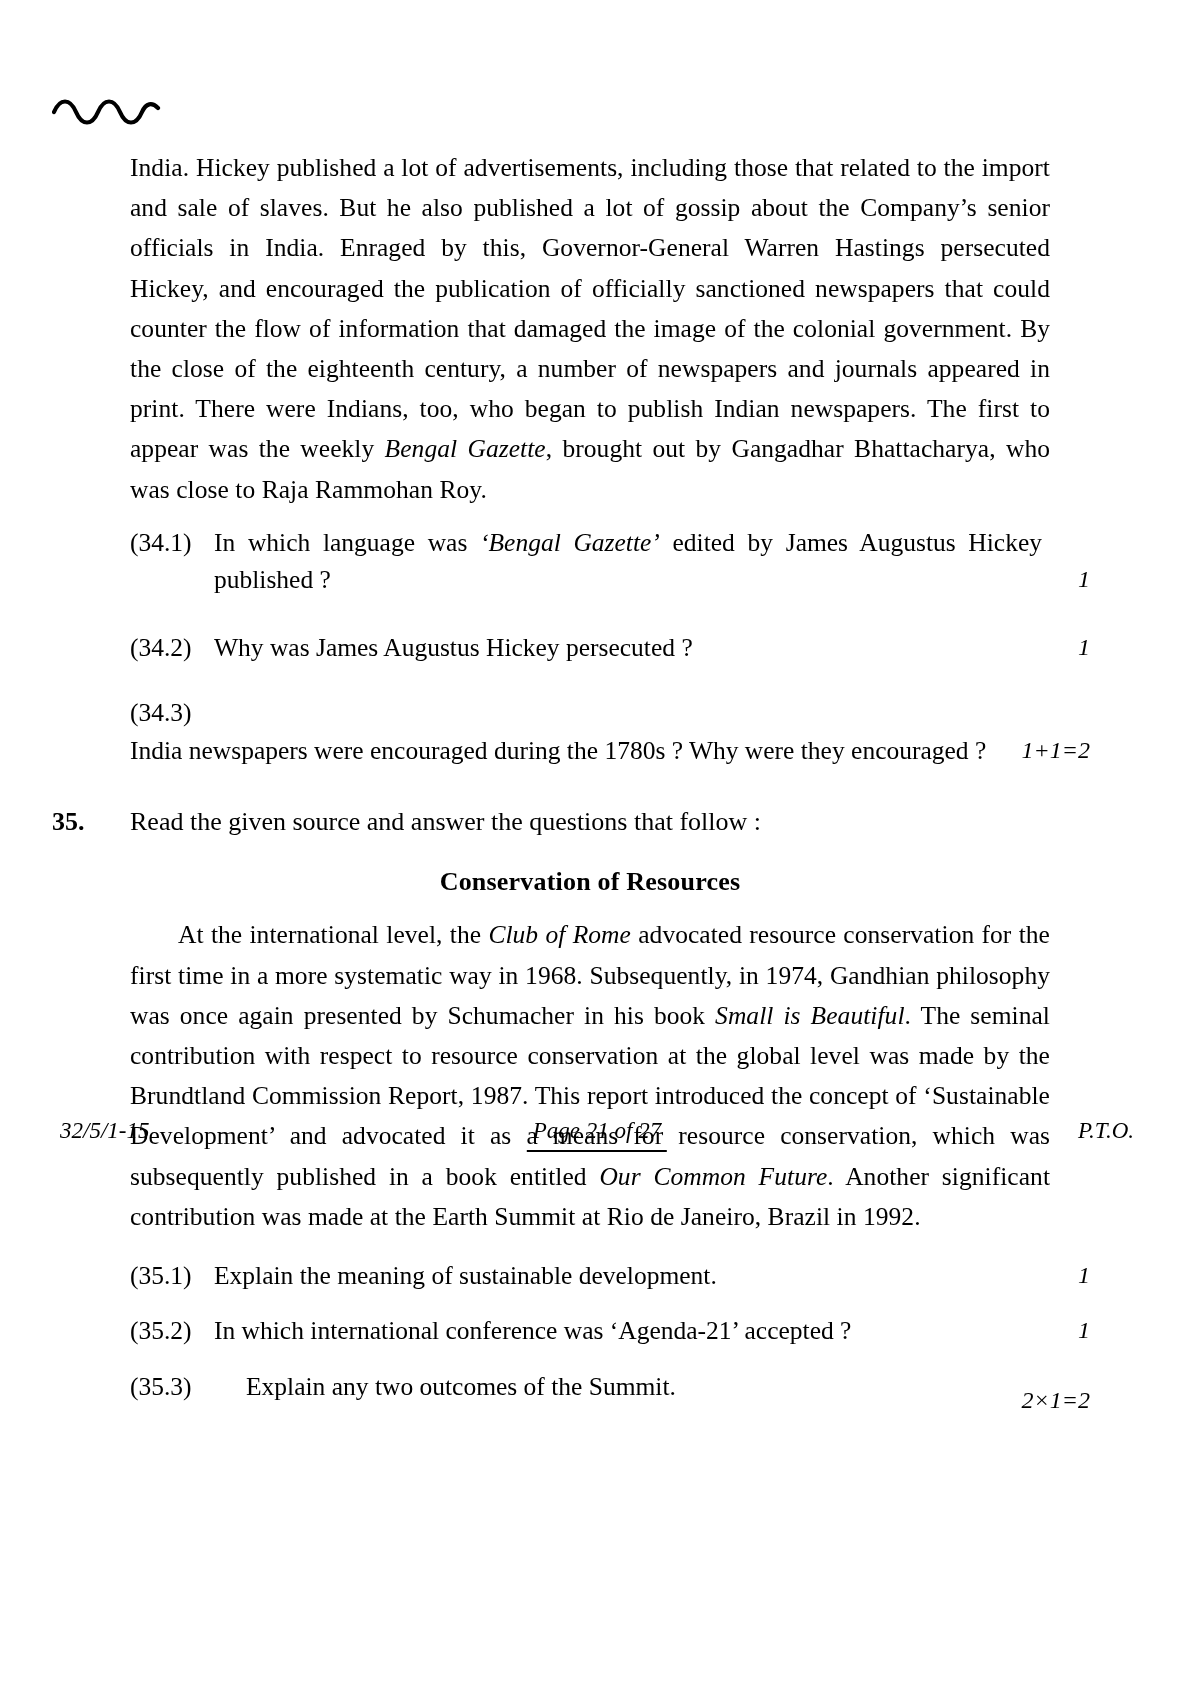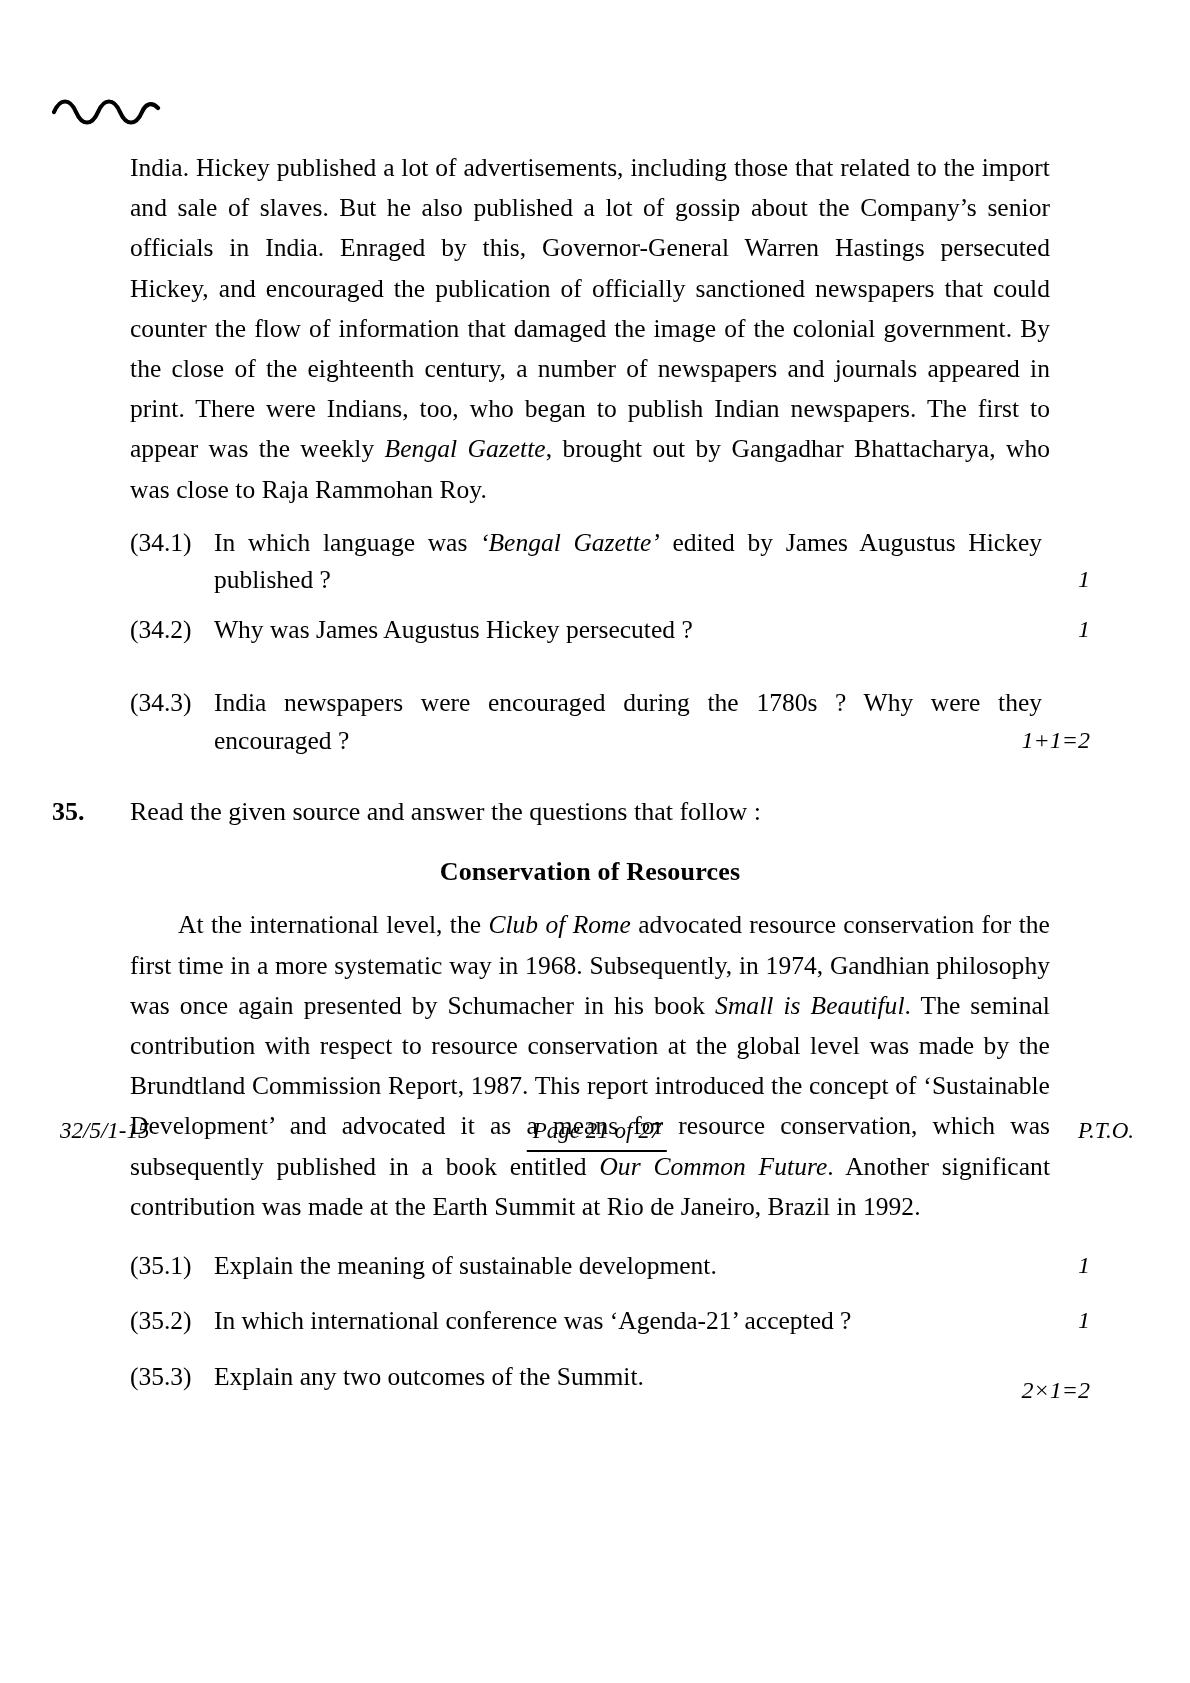--- a/index.html
+++ b/index.html
@@ -166,7 +166,7 @@
       <div class="marks" style="top:37.5px;">1</div>
     </div>
 
-    <div class="qrow" style="margin-top:12px;">
+    <div class="qrow" style="margin-top:30px;">
       <div class="qnum">(34.2)</div>
       <div class="qtext">Why was James Augustus Hickey persecuted ?</div>
       <div class="marks" style="top:0px;">1</div>

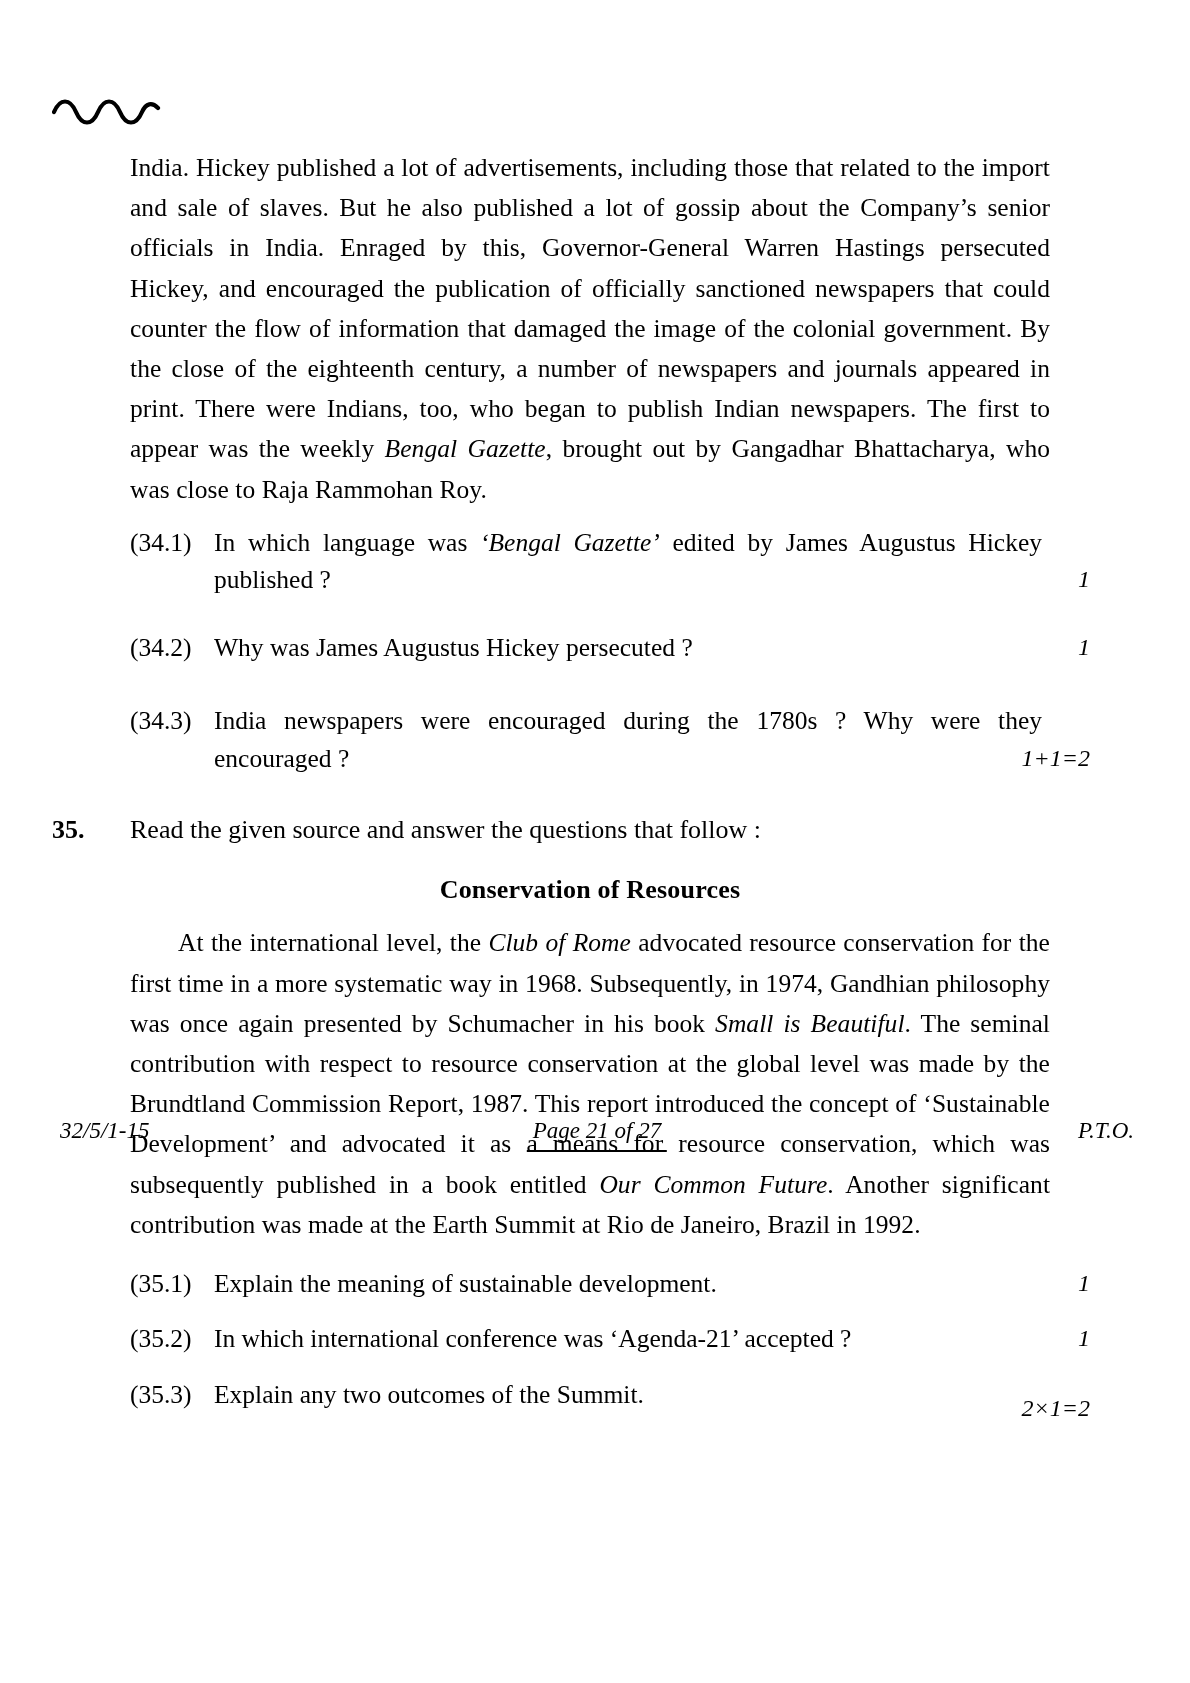--- a/index.html
+++ b/index.html
@@ -172,7 +172,7 @@
       <div class="marks" style="top:0px;">1</div>
     </div>
 
-    <div class="qrow" style="margin-top:36px;">
+    <div class="qrow" style="margin-top:28px;flex-direction:column;">
       <div class="qnum">(34.3)</div>
       <div class="qtext two-line">India newspapers were encouraged during the 1780s ? Why were they encouraged ?</div>
       <div class="marks" style="top:37.5px;">1+1=2</div>

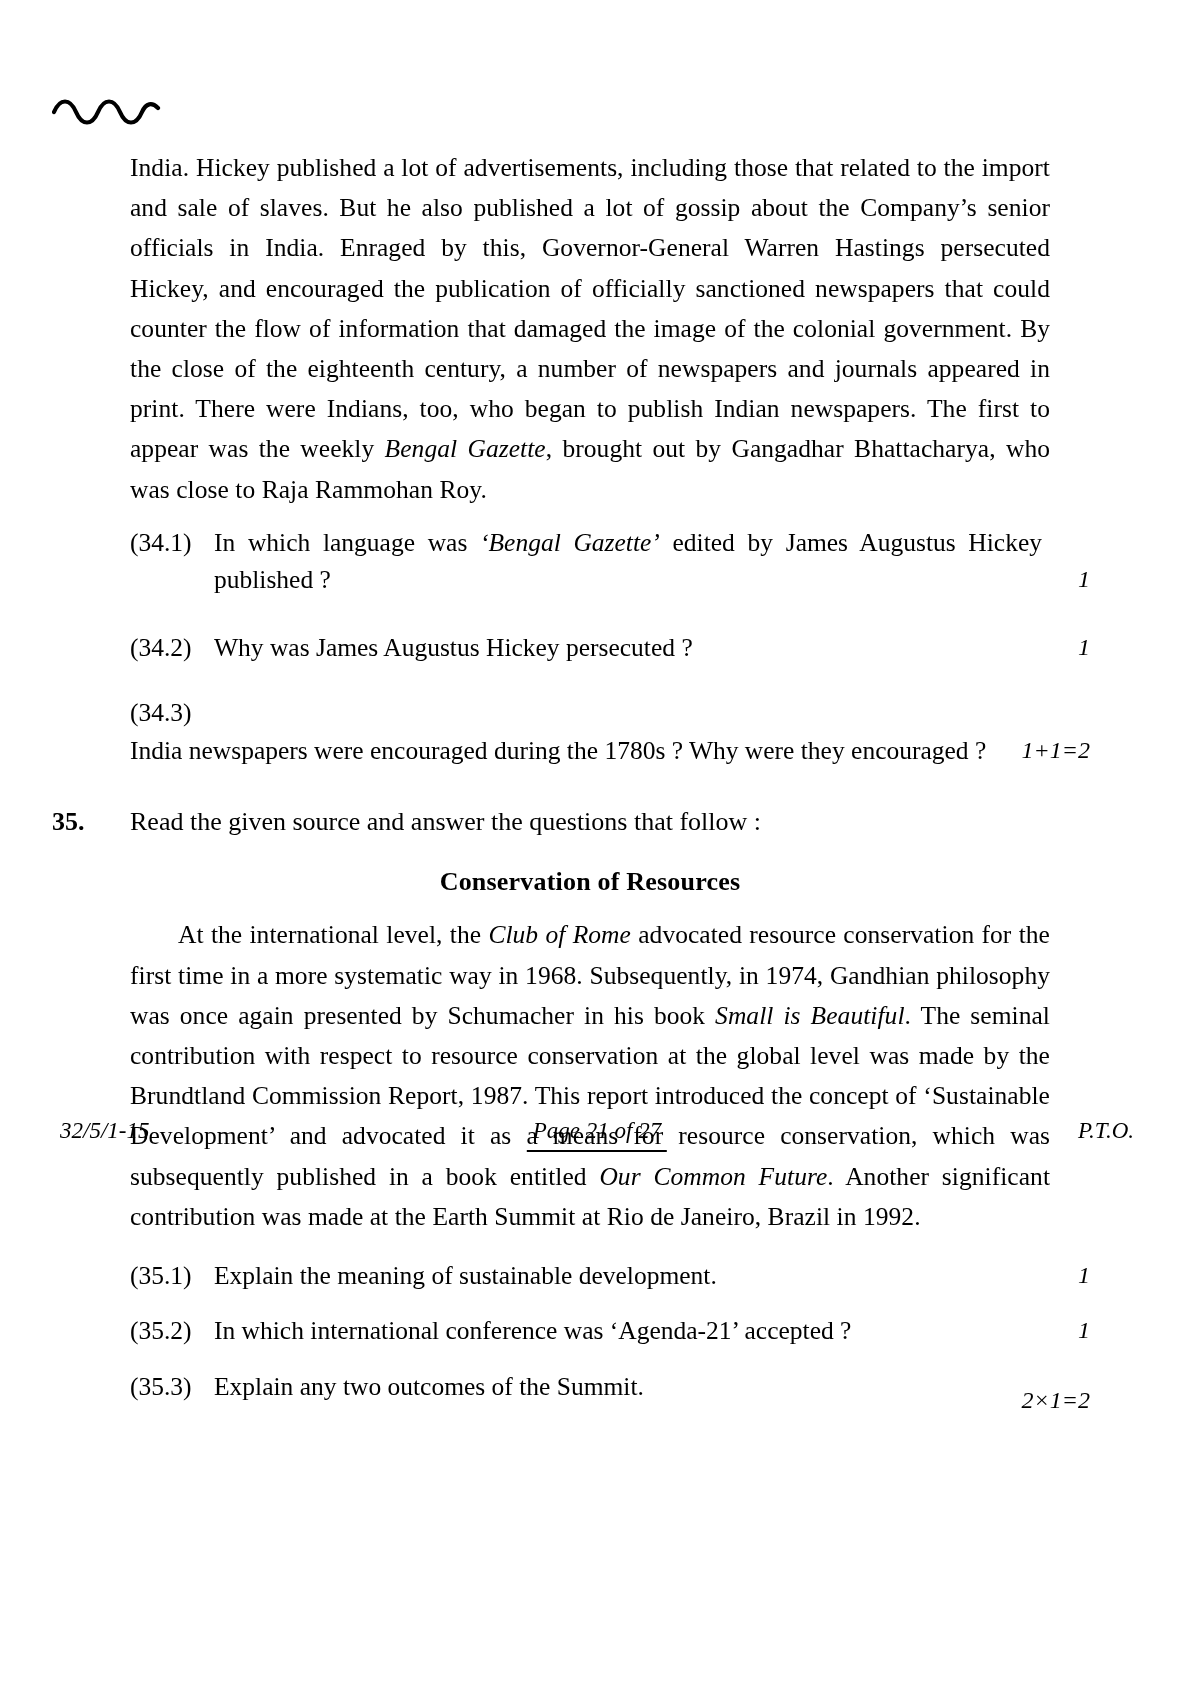--- a/index.html
+++ b/index.html
@@ -199,7 +199,7 @@
       <div class="marks" style="top:0px;">1</div>
     </div>
 
-    <div class="qrow" style="margin-top:18px;">
+    <div class="qrow" style="margin-top:18px;gap:32px;">
       <div class="qnum">(35.3)</div>
       <div class="qtext">Explain any two outcomes of the Summit.</div>
       <div class="marks" style="top:14px;">2×1=2</div>

